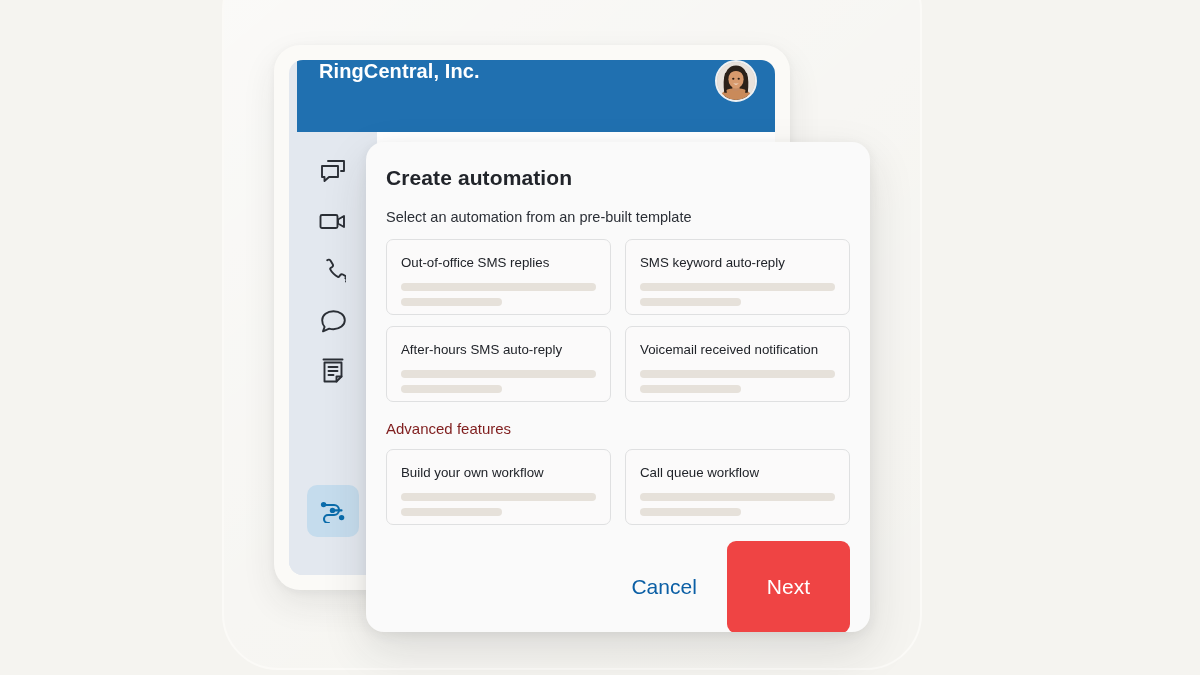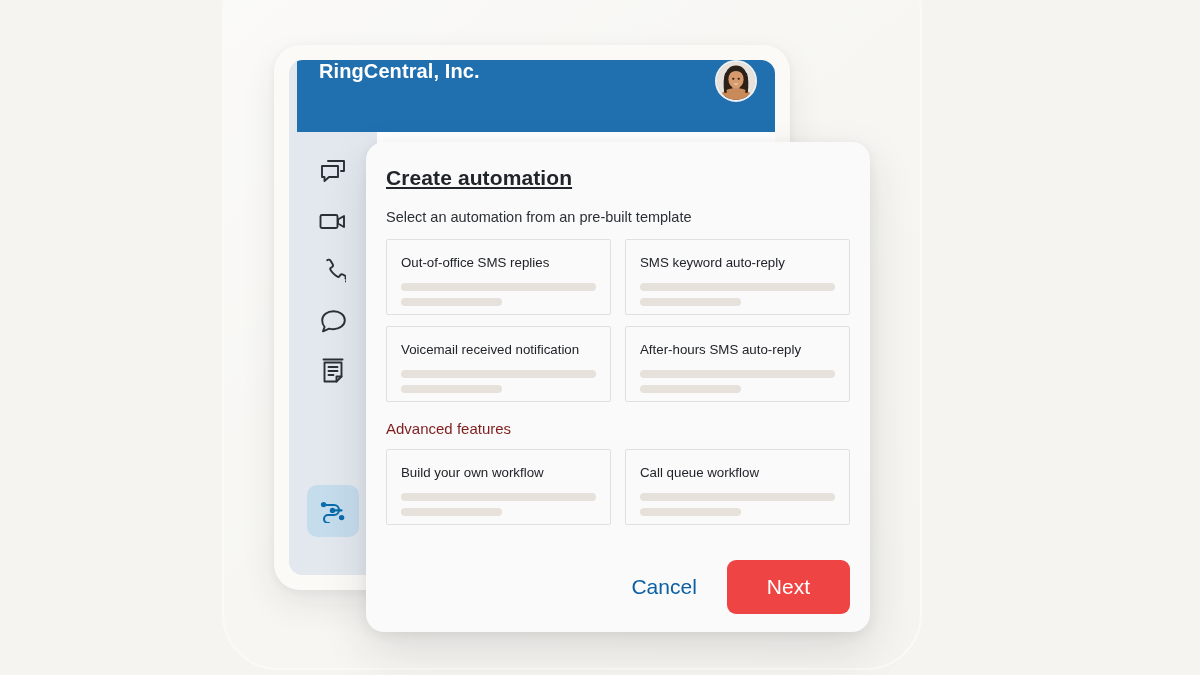--- a/index.html
+++ b/index.html
@@ -154,7 +154,6 @@
     color: #21242a;
     letter-spacing: 0.1px;
     margin-bottom: 19px;
-    text-decoration: underline;
   }
 
   .modal-subtitle {

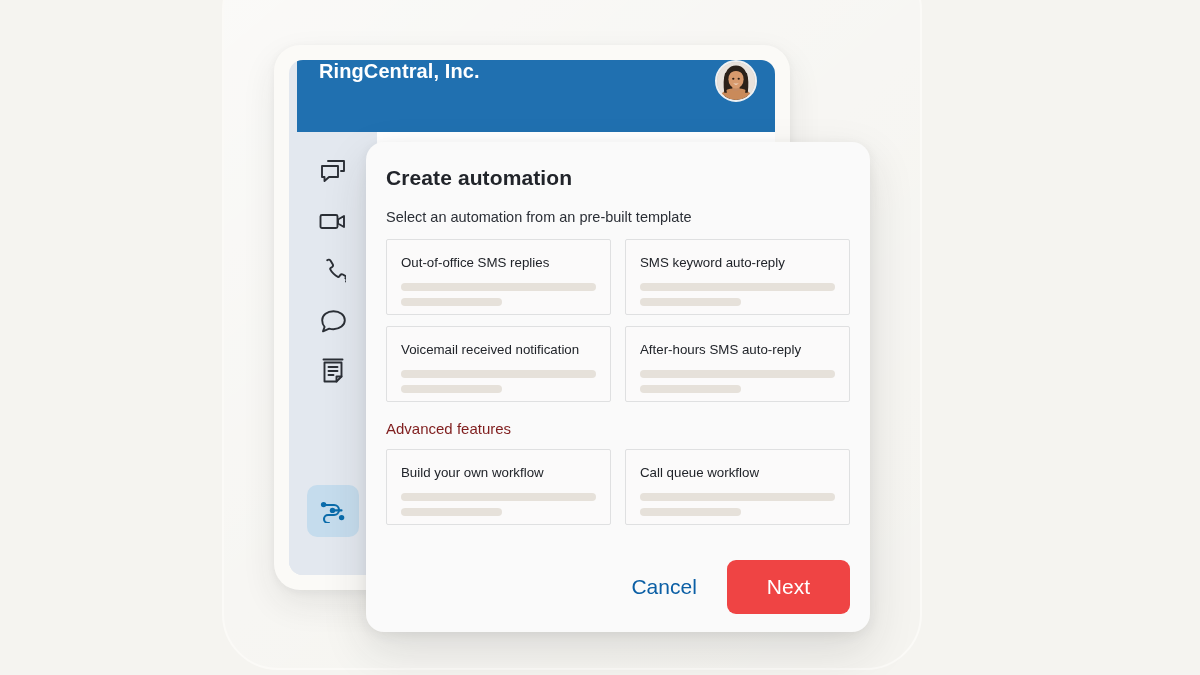--- a/index.html
+++ b/index.html
@@ -177,7 +177,7 @@
   .tpl-card {
     background: #fbfafa;
     border: 1px solid #dfe0e1;
-    border-radius: 2px;
+    border-radius: 7px;
     padding: 15px 14px 14px 14px;
     height: 76px;
   }

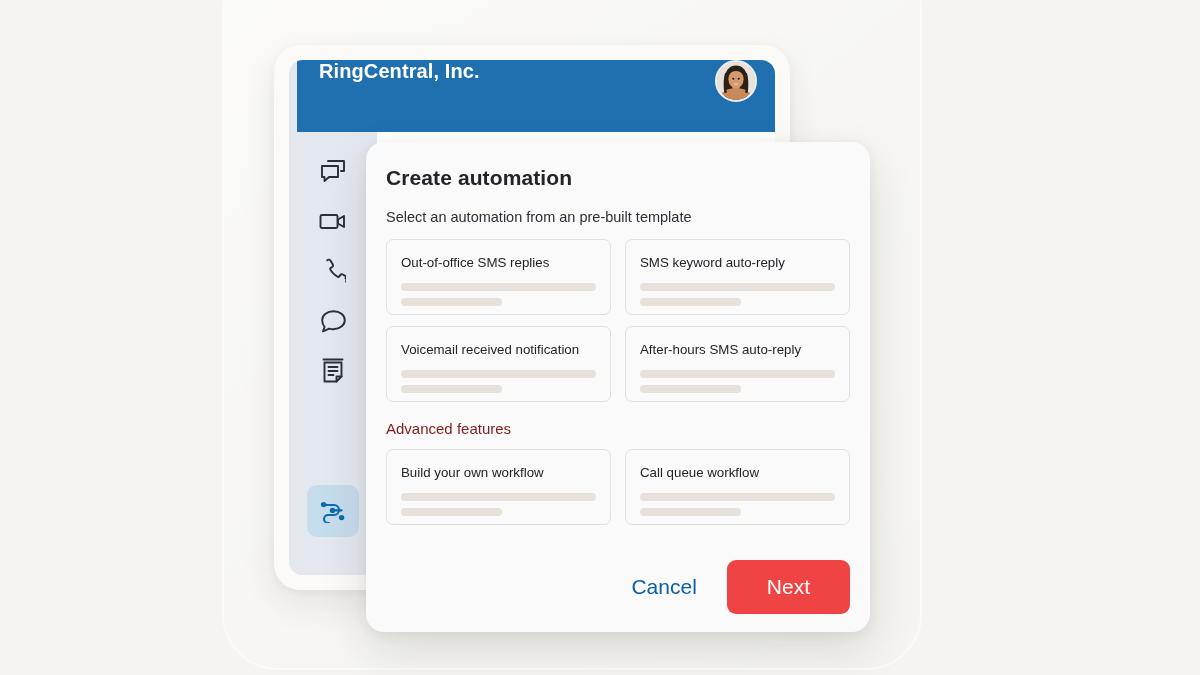--- a/index.html
+++ b/index.html
@@ -378,13 +378,13 @@
         </div>
 
         <div class="tpl-card">
+          <div class="tpl-title">After-hours SMS auto-reply</div>
+          <div class="skel long"></div>
+          <div class="skel short"></div>
+        </div>
+
+        <div class="tpl-card">
           <div class="tpl-title">Voicemail received notification</div>
-          <div class="skel long"></div>
-          <div class="skel short"></div>
-        </div>
-
-        <div class="tpl-card">
-          <div class="tpl-title">After-hours SMS auto-reply</div>
           <div class="skel long"></div>
           <div class="skel short"></div>
         </div>

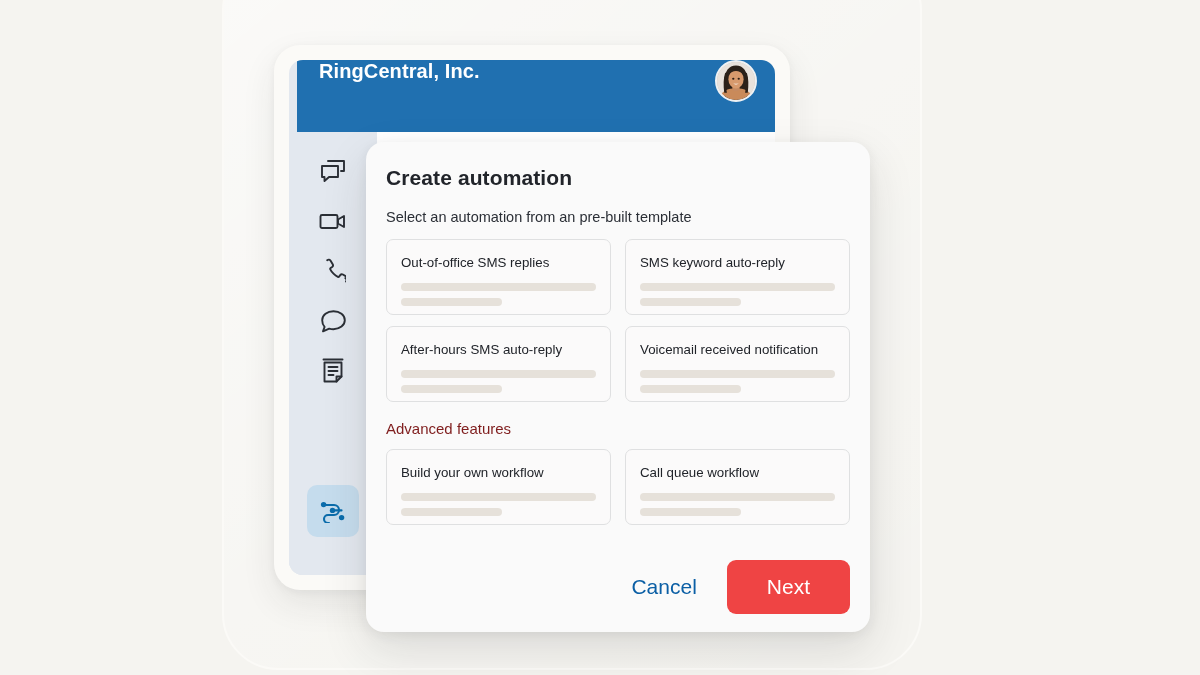--- a/index.html
+++ b/index.html
@@ -208,7 +208,6 @@
     flex: none;
     height: 92px;
     display: flex;
-    align-items: center;
     justify-content: flex-end;
     gap: 8px;
     padding: 0 20px;

